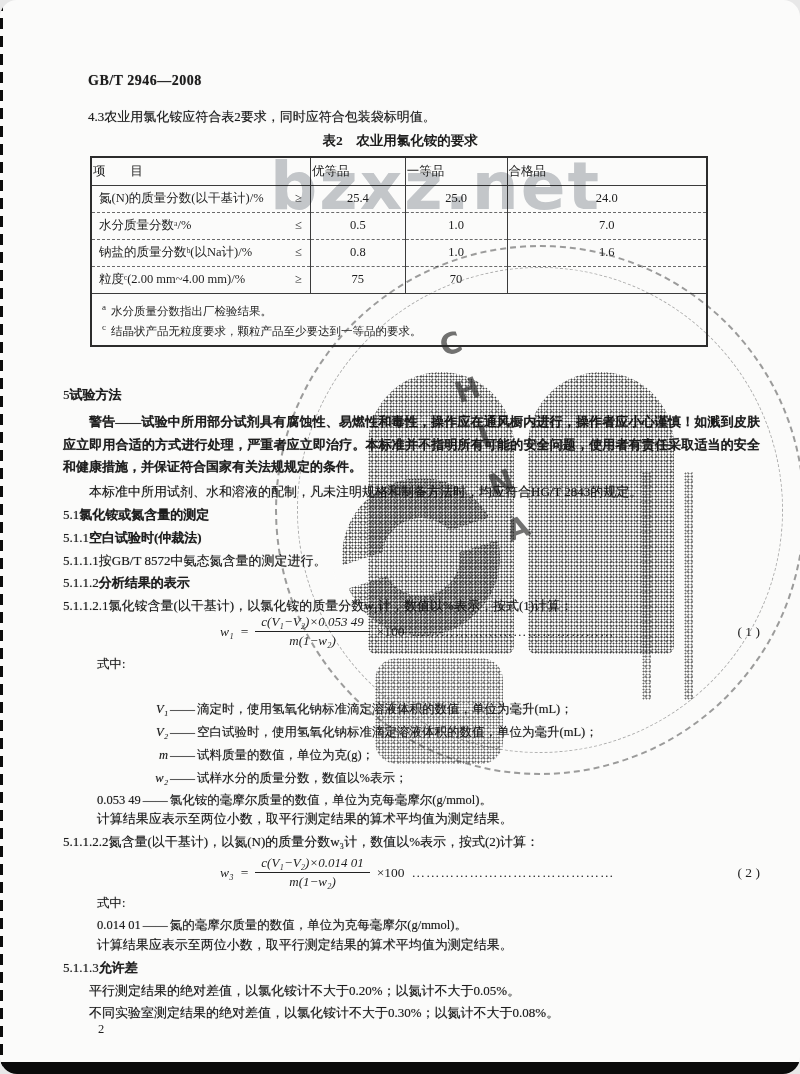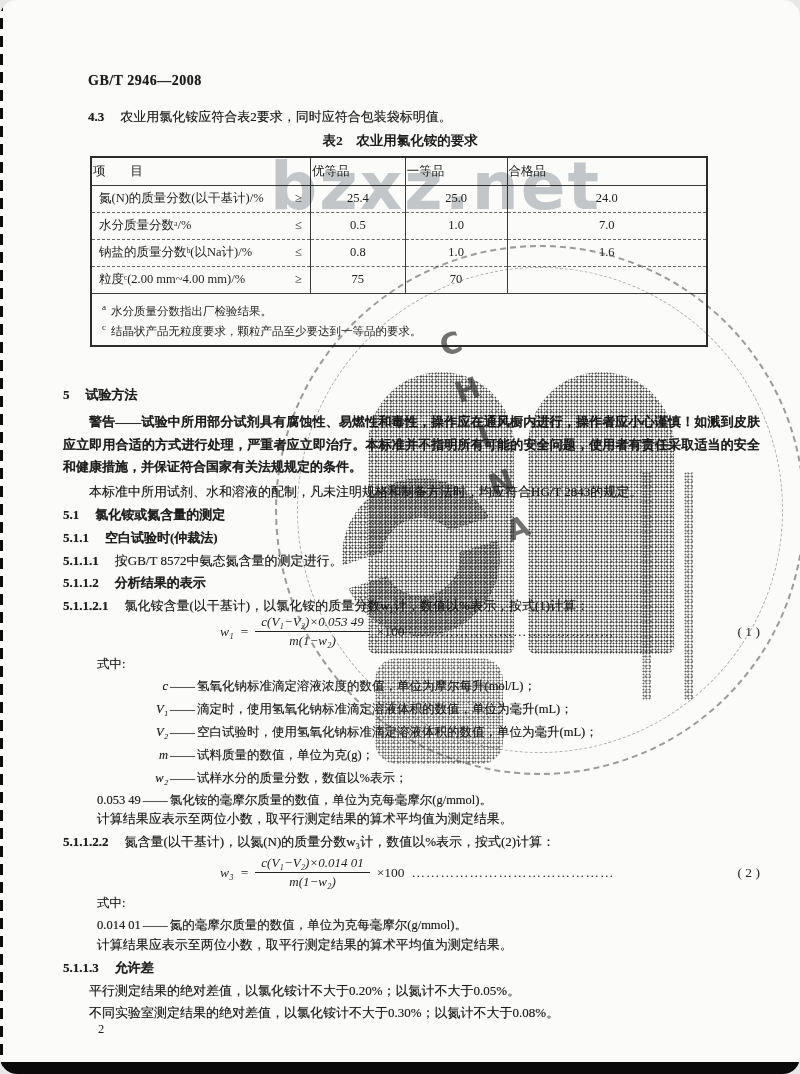--- a/index.html
+++ b/index.html
@@ -15,7 +15,7 @@
   .txt { font-size:13px; line-height:22px; text-shadow:0 0 .7px rgba(25,25,25,.55); }
   .bold { font-weight:bold; }
   .indent { text-indent:2em; text-align:justify; }
-  .num-label { font-weight:bold; margin-right:16px; white-space:nowrap; }
+  .num-label { font-weight:normal; margin-right:0; white-space:nowrap; }
 
   
   .edge-left { position:absolute; left:0; top:0; bottom:0; width:3px; z-index:9;

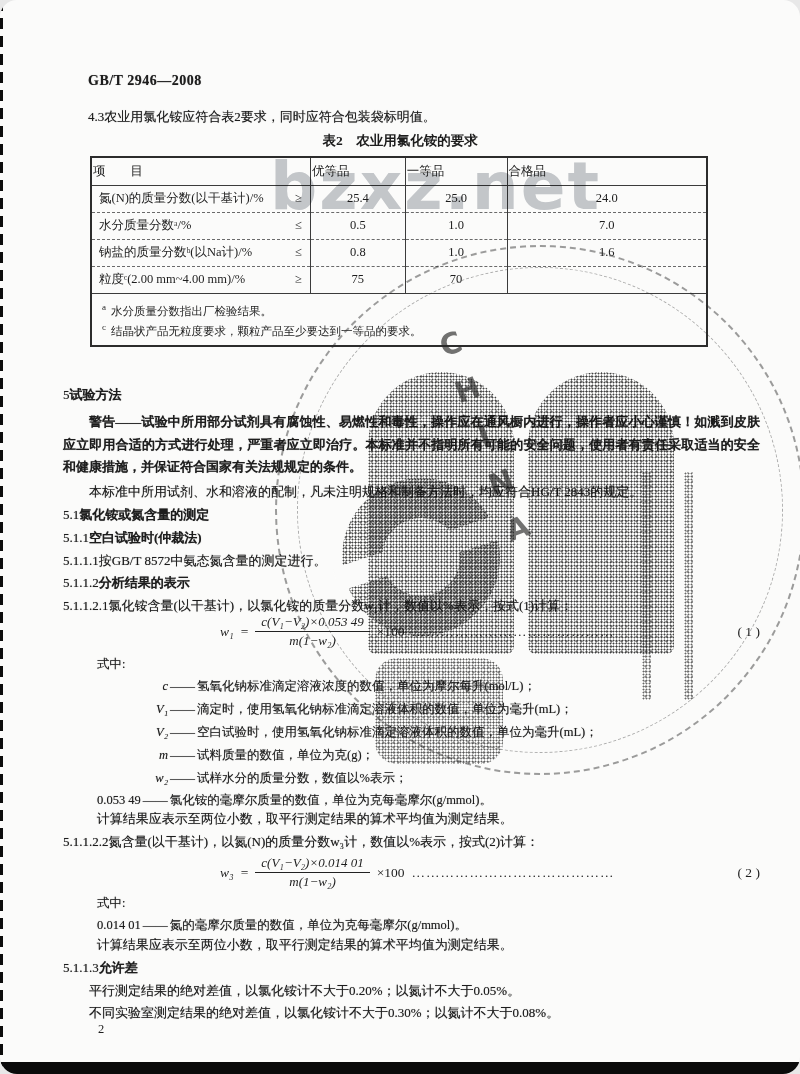--- a/index.html
+++ b/index.html
@@ -222,9 +222,6 @@
 
   <div class="defline" style="top:654px; left:97px;">式中:</div>
 
-  <div class="defline" style="top:676px">
-    <span class="sym it">c</span><span class="dash">——</span><span>氢氧化钠标准滴定溶液浓度的数值，单位为摩尔每升(mol/L)；</span>
-  </div>
   <div class="defline" style="top:699px">
     <span class="sym it">V₁</span><span class="dash">——</span><span>滴定时，使用氢氧化钠标准滴定溶液体积的数值，单位为毫升(mL)；</span>
   </div>

